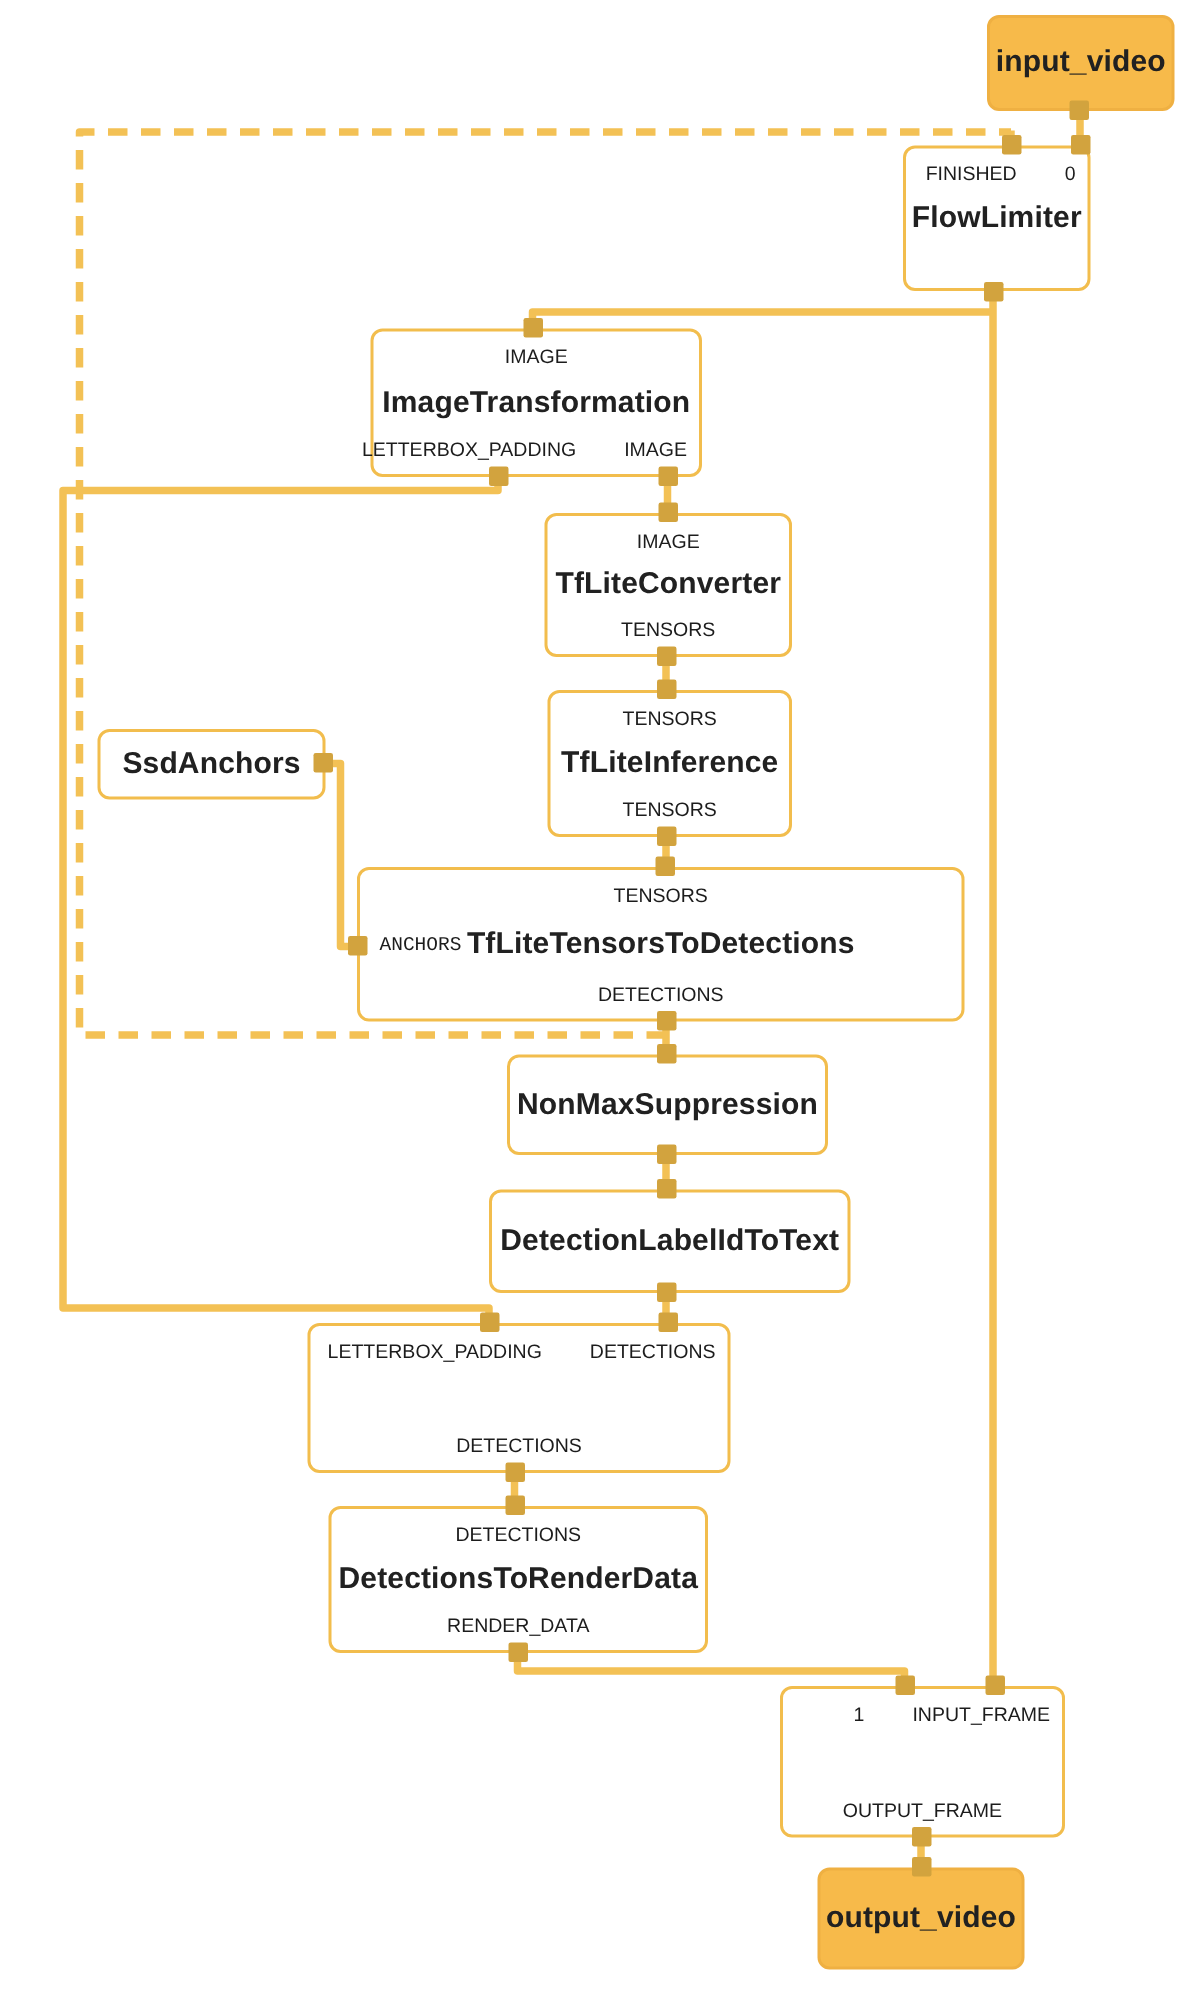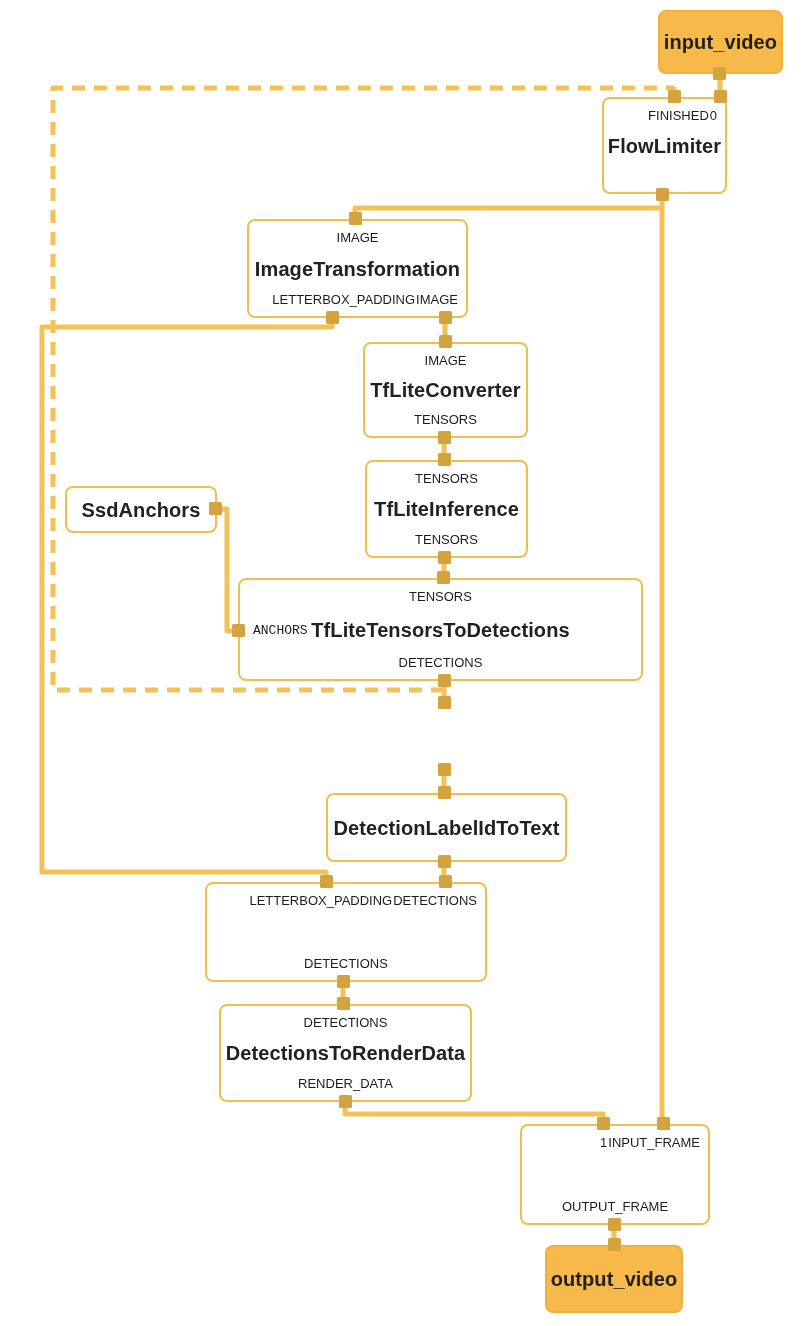--- a/index.html
+++ b/index.html
@@ -19,7 +19,7 @@
            font-weight: bold; font-size: 20px; color: #212121;
            letter-spacing: 0.1px; white-space: nowrap; }
 
-  .prow { position: absolute; left: 0; right: 0; display: flex; gap: 1px;
+  .prow { position: absolute; left: 0; right: 0; display: flex; gap: 32px;
           font-size: 13px; color: #1c1c1c; white-space: nowrap; }
   .prow.top  { top: 9px; }
   .prow.bot  { bottom: 9px; }

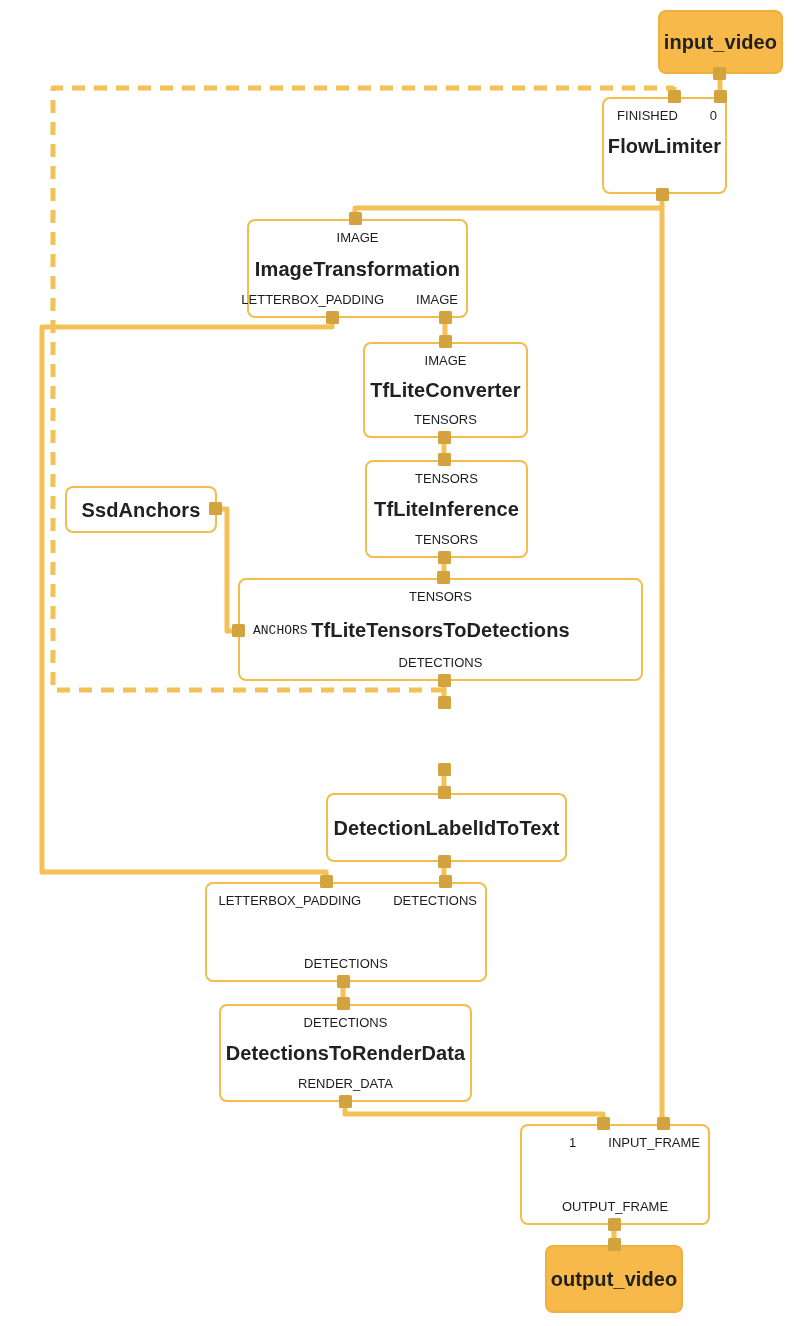--- a/index.html
+++ b/index.html
@@ -131,6 +131,9 @@
     </div>
   </div>
 
+  <div class="node" style="left:338px; top:703px; width:214px; height:67px;">
+    <div class="title">NonMaxSuppression</div>
+  </div>
 
   <div class="node" style="left:326px; top:793px; width:241px; height:69px;">
     <div class="title">DetectionLabelIdToText</div>

